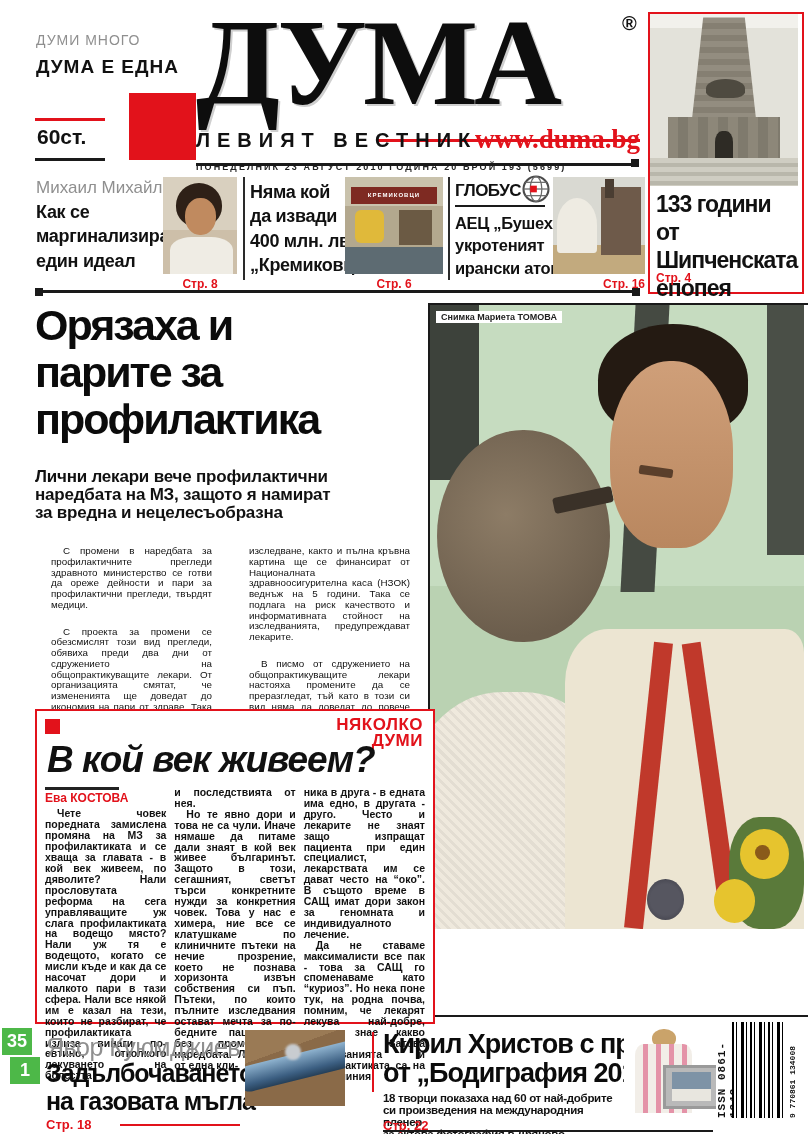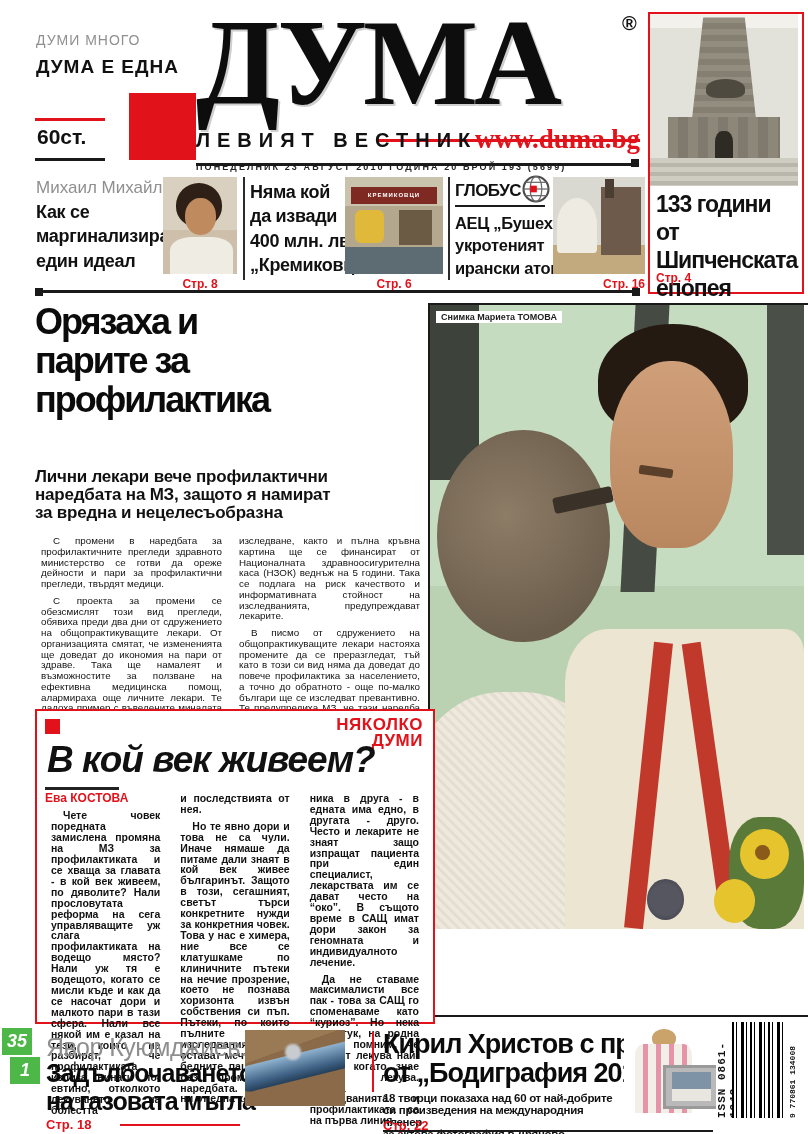--- a/index.html
+++ b/index.html
@@ -26,7 +26,7 @@
   .vdiv{position:absolute;width:2px;background:#2a2a2a;}
   .ph{position:absolute;overflow:hidden;}
   
-  .headline{font-size:36px;line-height:1.09;font-weight:bold;letter-spacing:-2px;color:#0b0b0b;}
+  .headline{font-size:43px;line-height:1.09;font-weight:bold;letter-spacing:-2px;color:#0b0b0b;}
   .subhead{font-size:17px;line-height:1.06;font-weight:bold;letter-spacing:-0.2px;}
   .bodycols{font-size:9.8px;line-height:1.1;text-align:justify;}
   .bodycols p{margin:6px;}

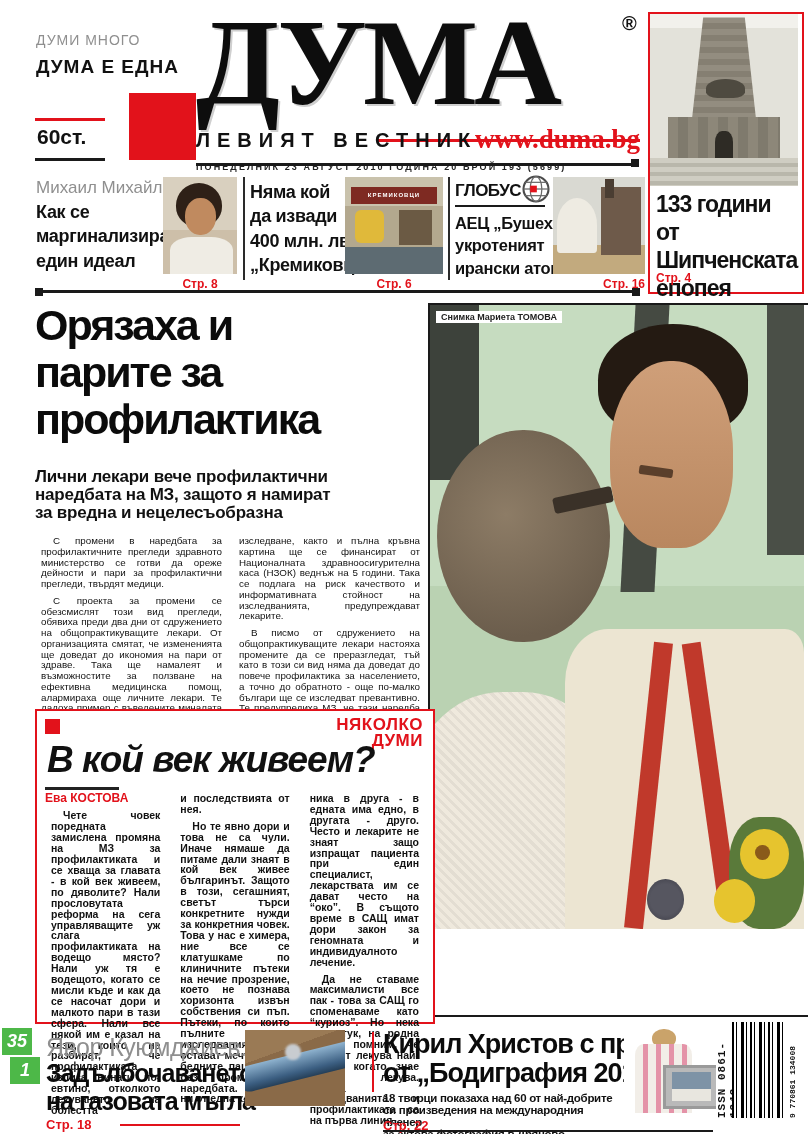--- a/index.html
+++ b/index.html
@@ -29,7 +29,7 @@
   .headline{font-size:43px;line-height:1.09;font-weight:bold;letter-spacing:-2px;color:#0b0b0b;}
   .subhead{font-size:17px;line-height:1.06;font-weight:bold;letter-spacing:-0.2px;}
   .bodycols{font-size:9.8px;line-height:1.1;text-align:justify;}
-  .bodycols p{margin:6px;}
+  .bodycols p{margin:16px;}
   .ind{text-indent:12px;}
   
   .shipka{position:absolute;border:2px solid #e2121b;background:#fff;}

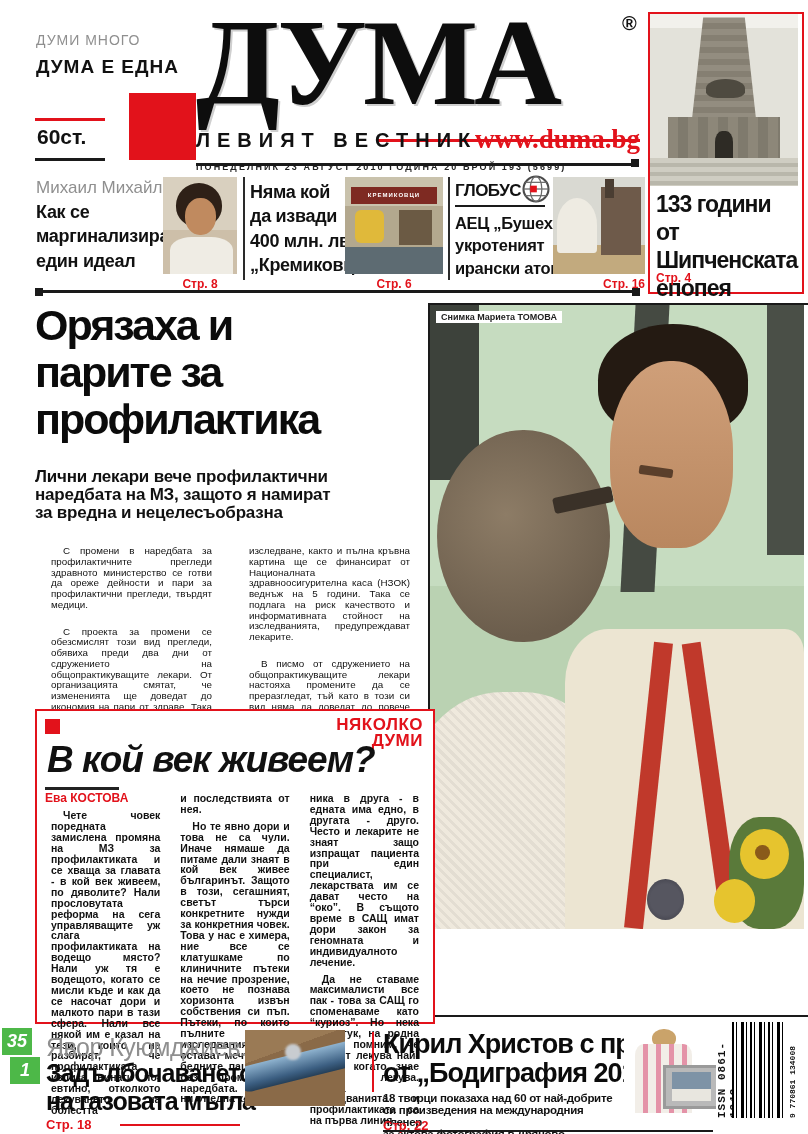--- a/index.html
+++ b/index.html
@@ -40,7 +40,7 @@
   .optitle{font-size:37px;font-weight:bold;font-style:italic;letter-spacing:-1px;}
   .opauthor{font-size:12px;font-weight:bold;color:#e2121b;}
   .opcols{font-size:10.5px;line-height:1.04;font-weight:bold;text-align:justify;}
-  .opcols p{margin:6px;}
+  .opcols p{margin:0;}
   
   .photobox{position:absolute;border:2px solid #1a1a1a;background:#fff;}
   .credit{position:absolute;top:6px;left:6px;background:#fff;padding:1px 5px;

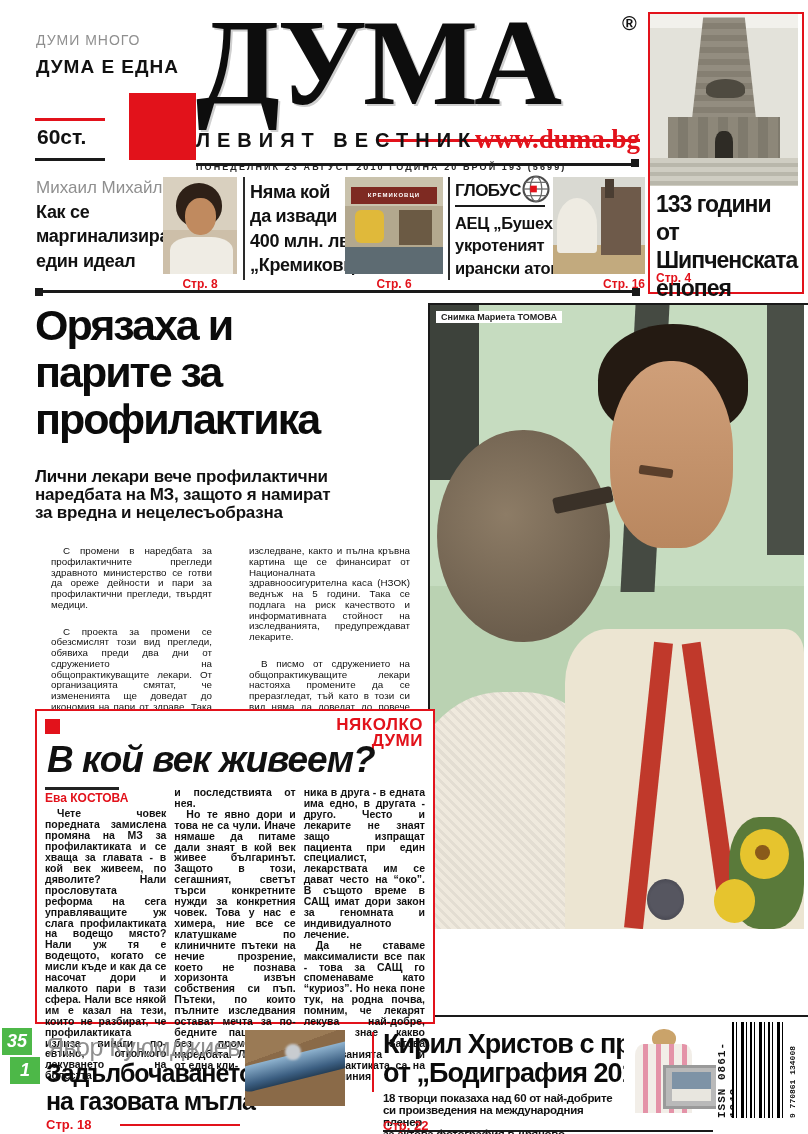--- a/index.html
+++ b/index.html
@@ -48,7 +48,7 @@
   .caption{font-style:italic;font-size:11px;line-height:1.3;text-align:center;color:#222;padding:5px 8px 0 8px;}
   
   .badge{position:absolute;width:30px;height:27px;background:#4db848;color:#fff;
-         font-size:18px;font-weight:bold;text-align:center;line-height:27px;font-style:italic;}
+         font-size:18px;font-weight:bold;text-align:center;line-height:27px;}
   .bkick{font-size:25px;color:#8f8f8f;letter-spacing:-0.5px;}
   .btitle{font-size:25px;font-weight:bold;letter-spacing:-1px;line-height:1.1;color:#0b0b0b;}
   .btitle2{font-size:27px;font-weight:bold;letter-spacing:-1px;line-height:1.08;color:#0b0b0b;}

